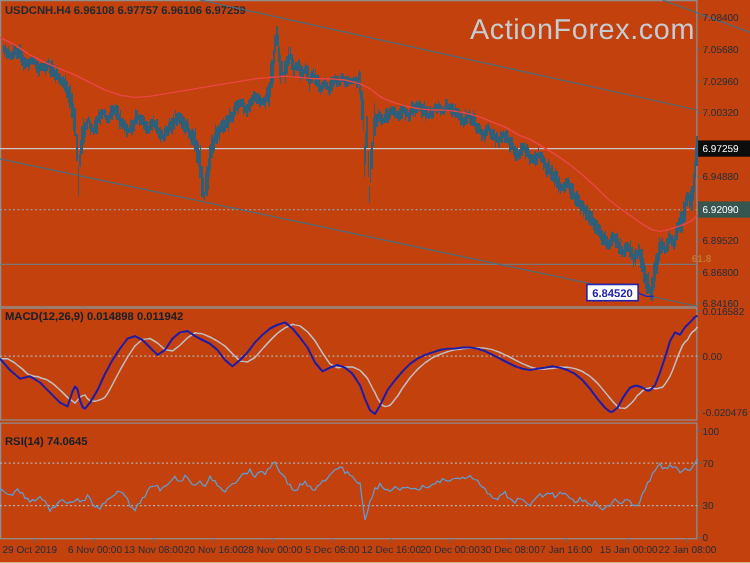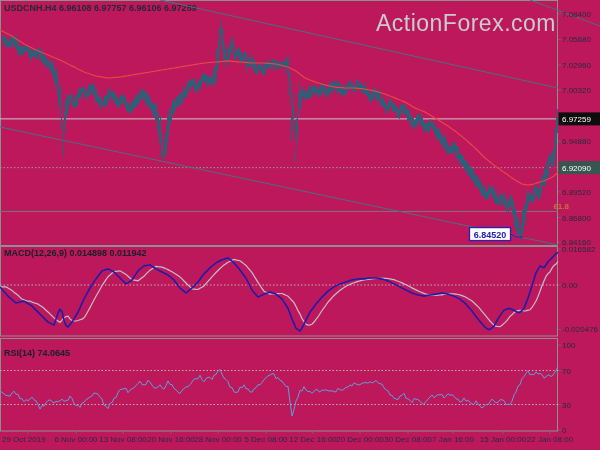--- a/index.html
+++ b/index.html
@@ -3,7 +3,7 @@
 <meta charset="utf-8">
 <style>
   html,body{margin:0;padding:0;background:#fff;}
-  .chart-root{position:relative;width:600px;height:450px;background:#be185d;overflow:hidden;
+  .chart-root{position:relative;width:600px;height:450px;background:#c2410c;overflow:hidden;
     font-family:"Liberation Sans",sans-serif;}
   svg text{font-family:"Liberation Sans",sans-serif;}
   .sym-title{font-size:9px;font-weight:bold;fill:#1c2b36;}

